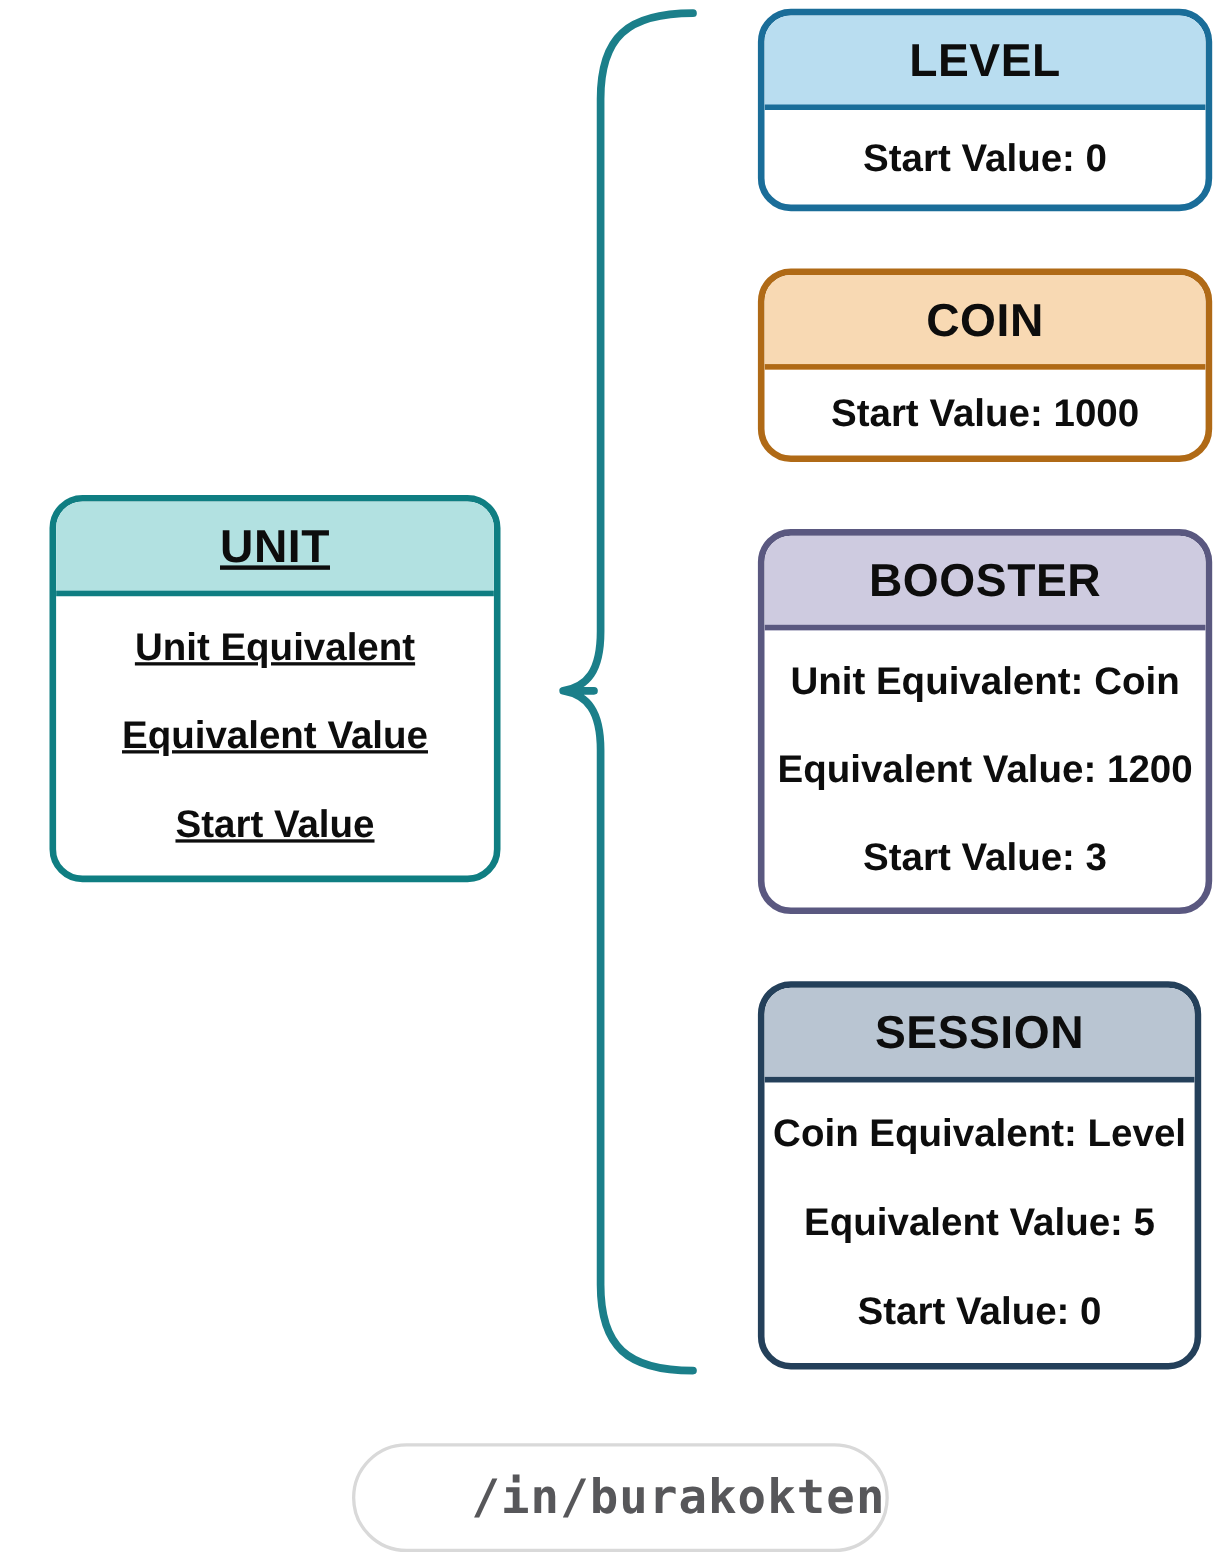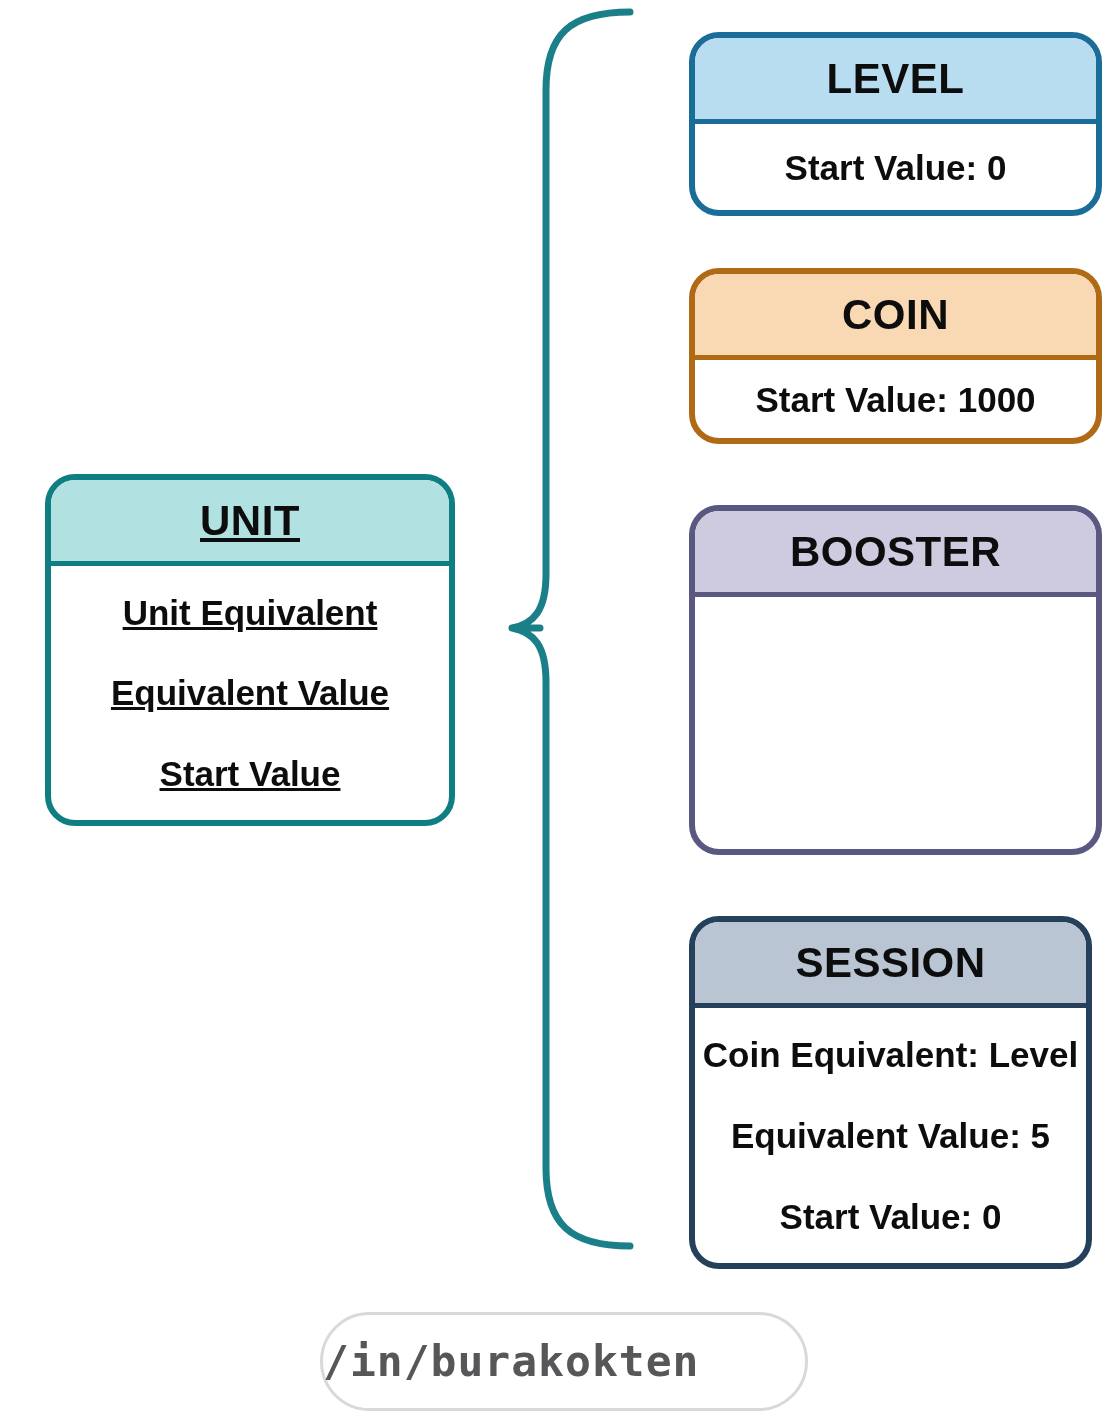--- a/index.html
+++ b/index.html
@@ -19,7 +19,6 @@
     display:flex;
     flex-direction:column;
     overflow:hidden;
-    margin-top:24px;
   }
   .card-header{
     box-sizing:border-box;

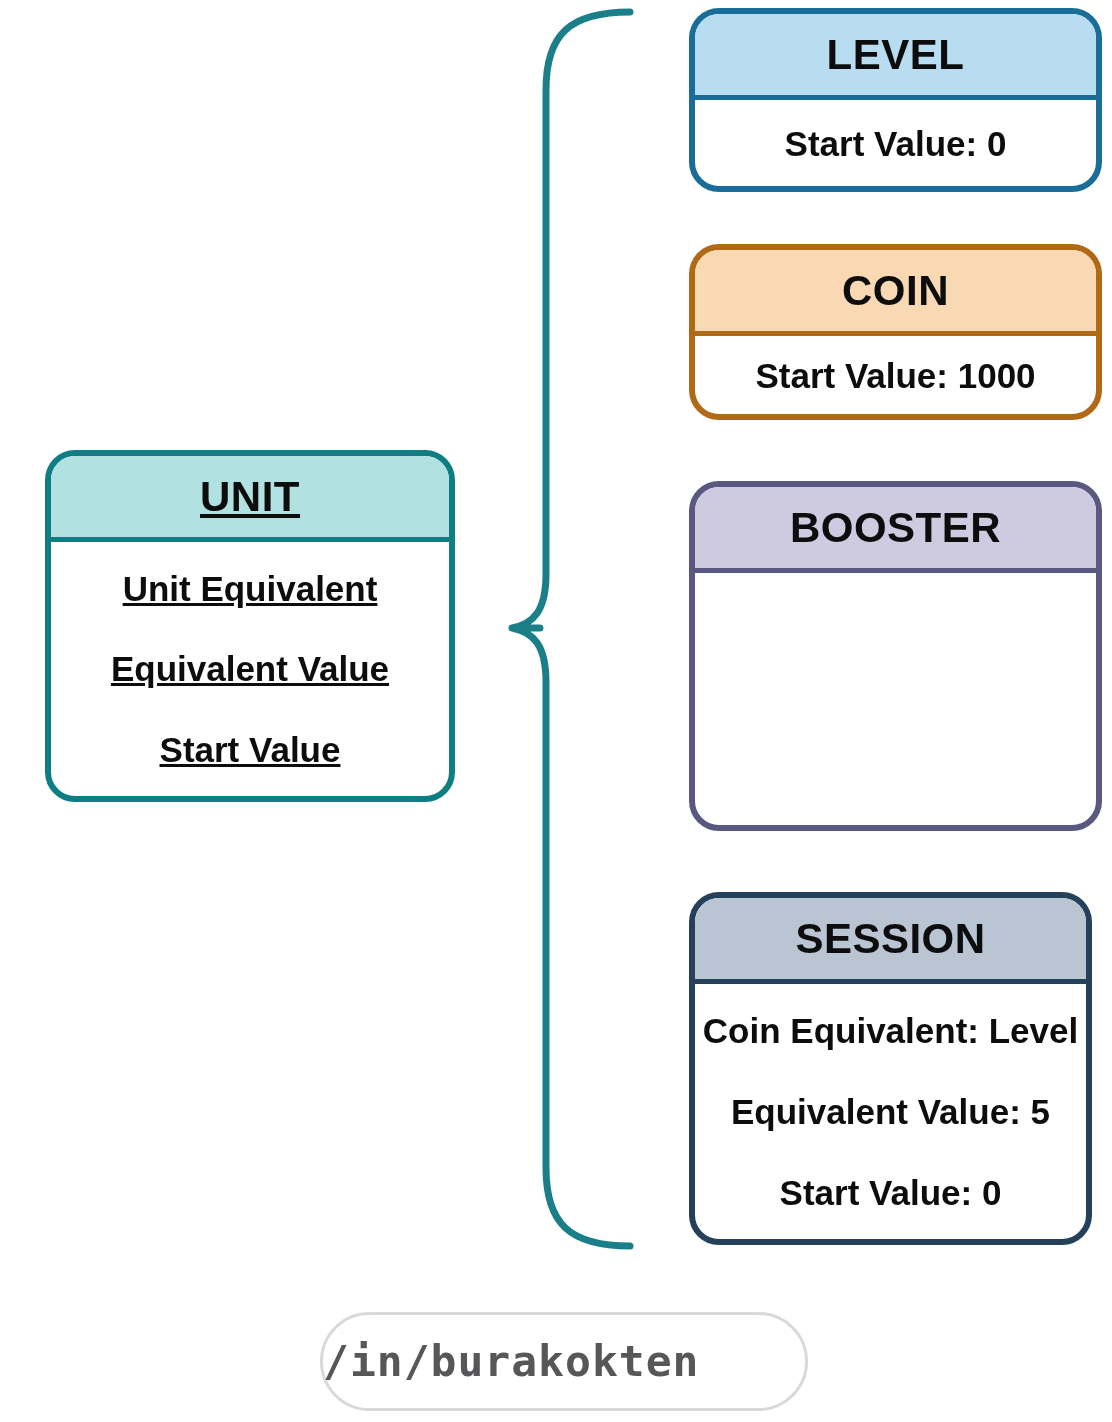--- a/index.html
+++ b/index.html
@@ -136,6 +136,11 @@
   <div class="card-header" style="background-color: rgb(206, 203, 224); border-bottom-color: rgb(90, 88, 128);">
     <span class="card-title">BOOSTER</span>
   </div>
+  <div class="card-body">
+    <div class="card-row">Unit Equivalent: Coin</div>
+    <div class="card-row">Equivalent Value: 1200</div>
+    <div class="card-row">Start Value: 3</div>
+  </div>
 </div>
 
 <div class="card card-session" style="border-color: rgb(36, 64, 90);">

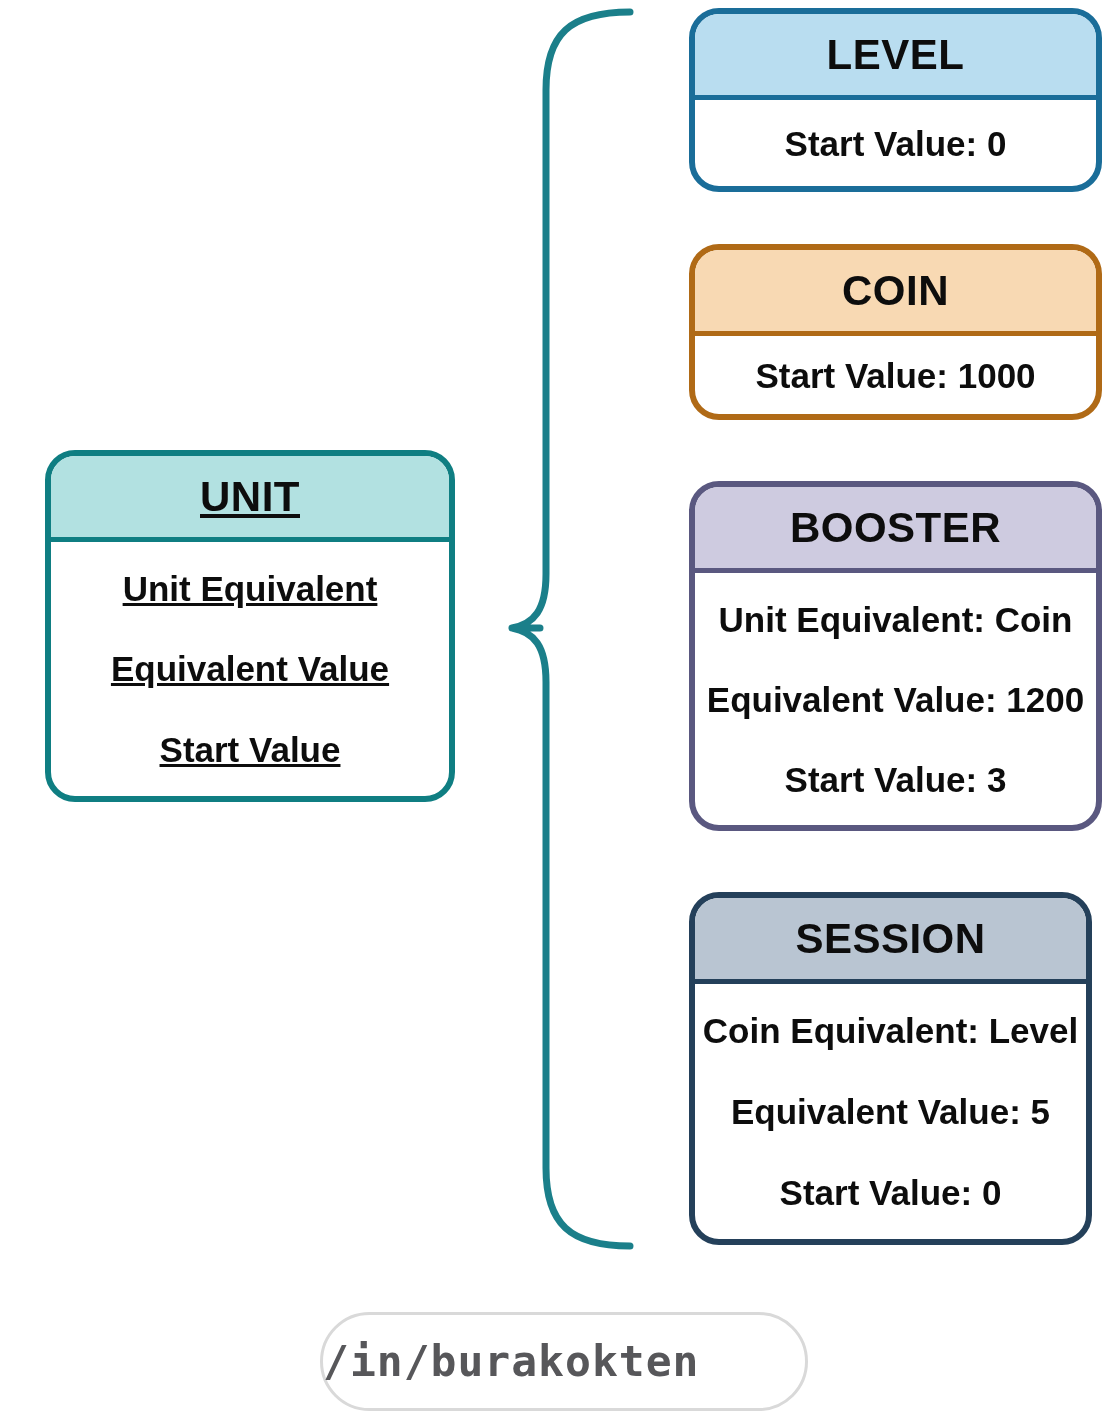--- a/index.html
+++ b/index.html
@@ -79,7 +79,7 @@
     background:#ffffff;
     display:flex;
     align-items:center;
-    justify-content:flex-start;
+    justify-content:flex-end;
   }
   .badge-text{
     font-family:"DejaVu Sans Mono","Liberation Mono",monospace;

